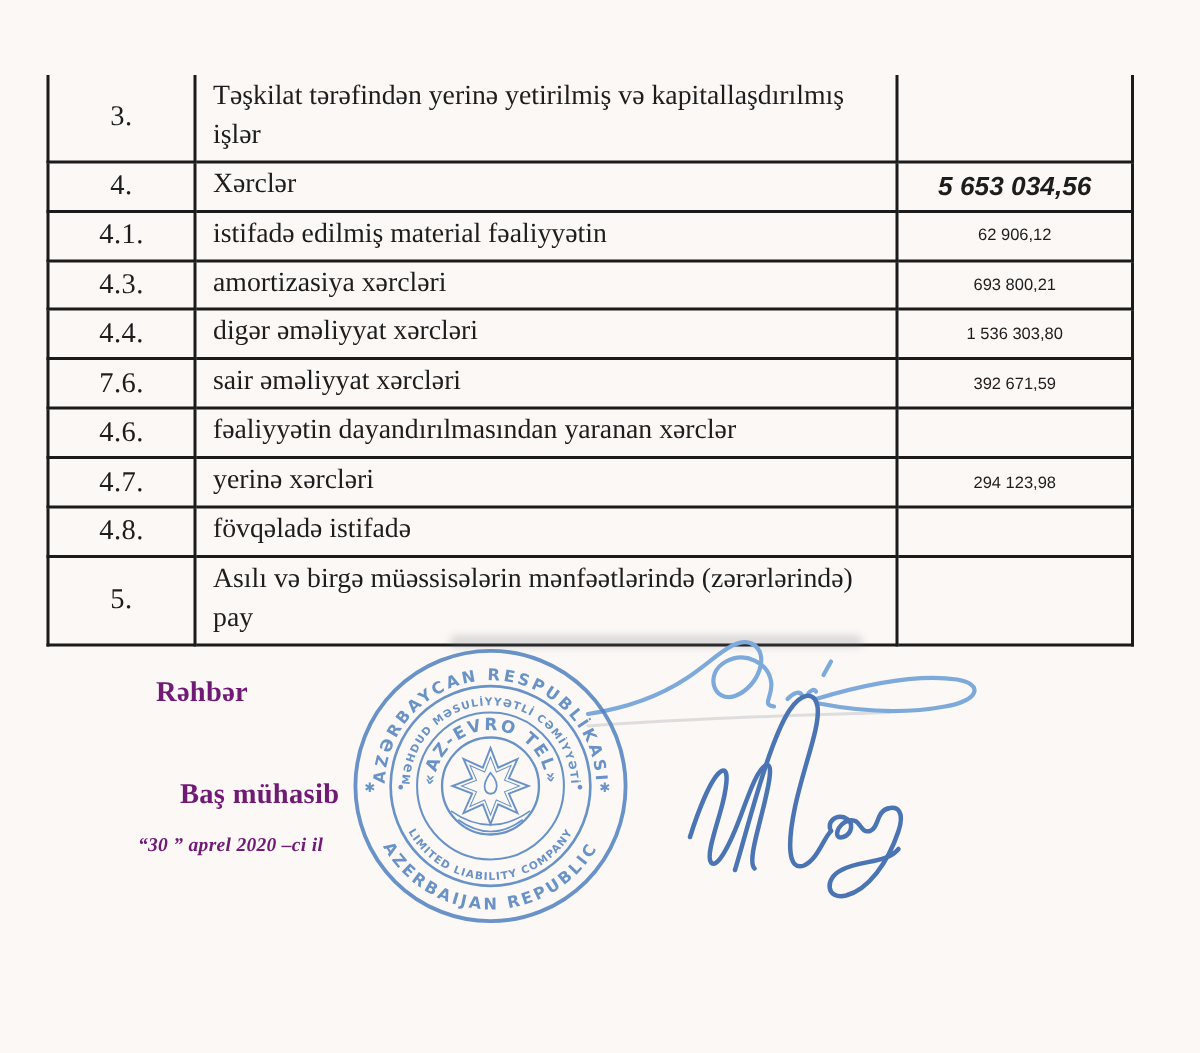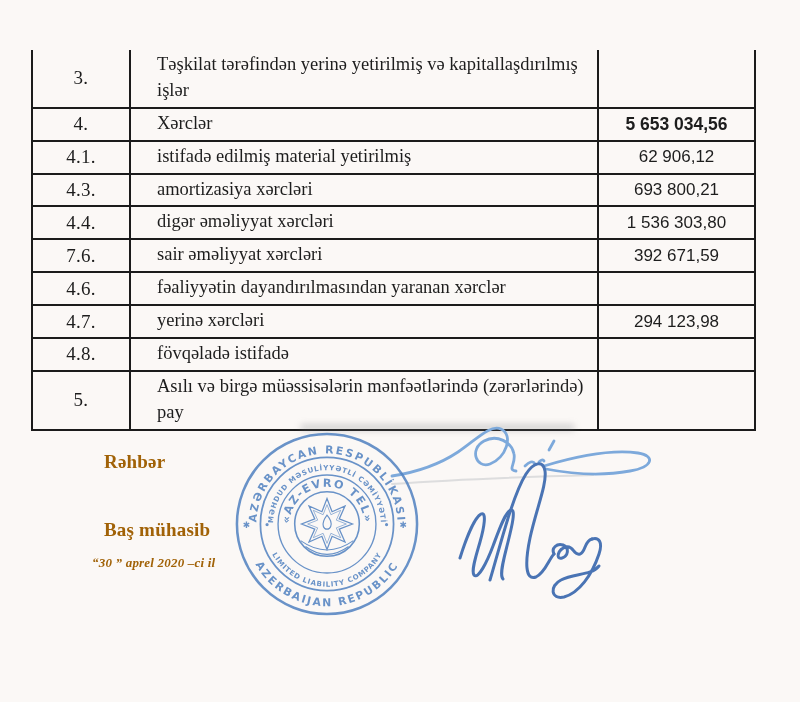--- a/index.html
+++ b/index.html
@@ -35,7 +35,7 @@
     letter-spacing: 0.3px;
   }
   td.desc {
-    padding: 2px 10px 3px 26px;
+    padding: 2px 10px 3px 11px;
     font-size: 18.5px;
     line-height: 1.4;
   }

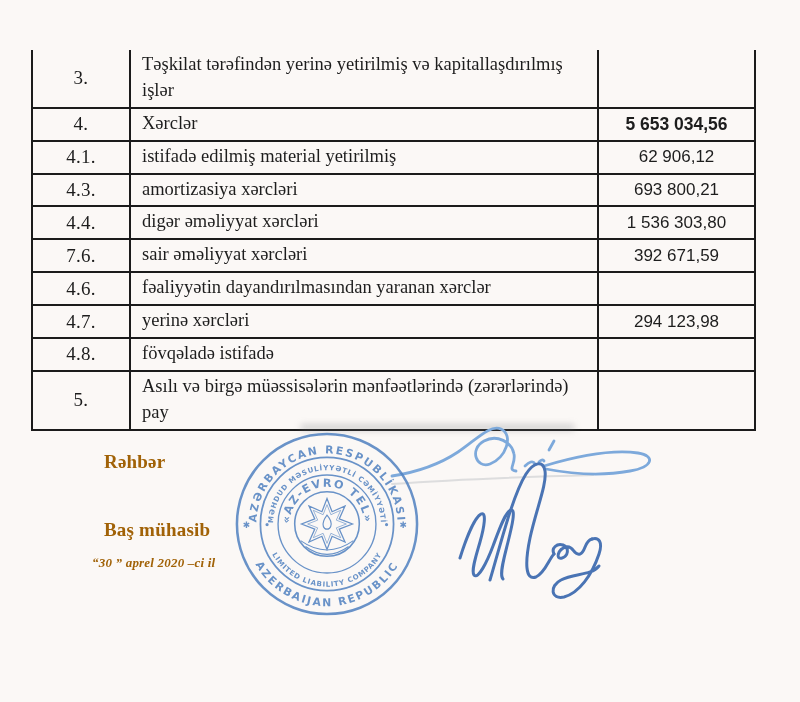--- a/index.html
+++ b/index.html
@@ -45,7 +45,7 @@
     font-size: 17px;
     padding: 0 4px;
   }
-  td.val.bold { font-weight: bold; font-size: 17.5px; }
+  td.val.bold { font-weight: bold; font-size: 17.5px; font-style: italic; }
   tr.h-tall3 td { height: 56px; }
   tr.h-row4  td { height: 30px; }
   tr.h-std   td { height: 28px; }

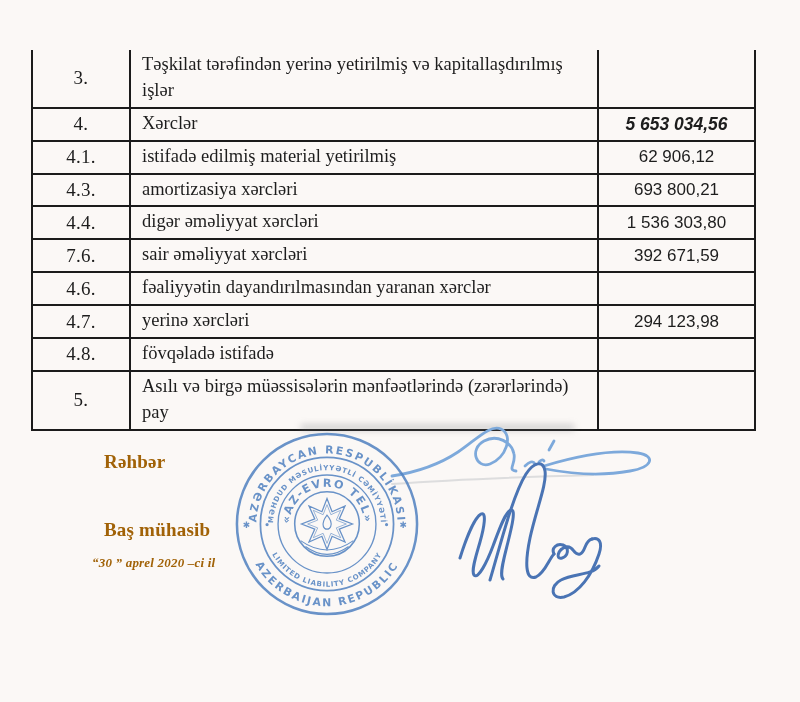--- a/index.html
+++ b/index.html
@@ -111,7 +111,7 @@
         </tr>
         <tr class="h-std">
           <td class="num">4.1.</td>
-          <td class="desc">istifadə edilmiş material yetirilmiş</td>
+          <td class="desc">istifadə edilmiş material fəaliyyətin</td>
           <td class="val">62 906,12</td>
         </tr>
         <tr class="h-std">

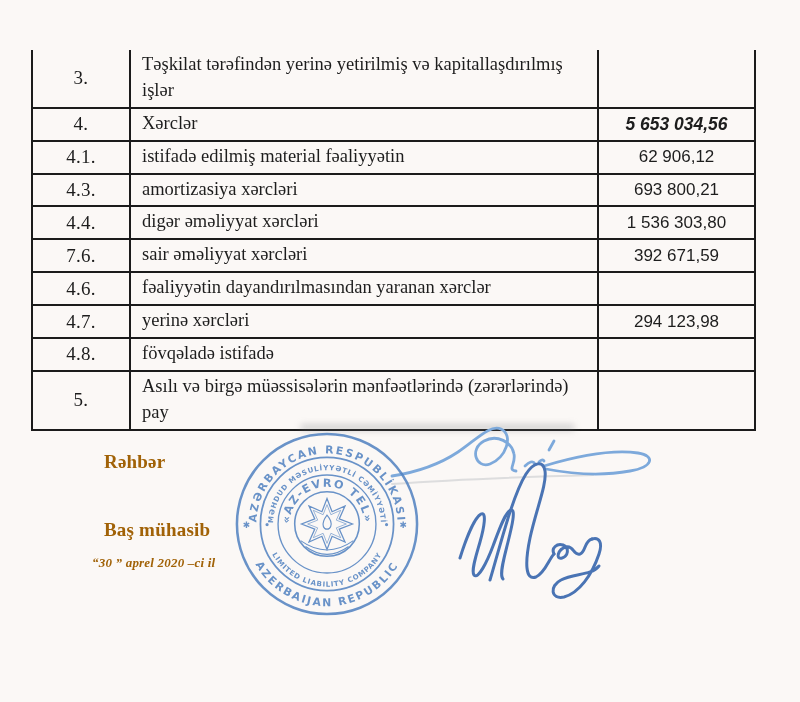--- a/index.html
+++ b/index.html
@@ -42,7 +42,7 @@
   td.val {
     text-align: center;
     font-family: "Liberation Sans", "DejaVu Sans", sans-serif;
-    font-size: 17px;
+    font-size: 11px;
     padding: 0 4px;
   }
   td.val.bold { font-weight: bold; font-size: 17.5px; font-style: italic; }

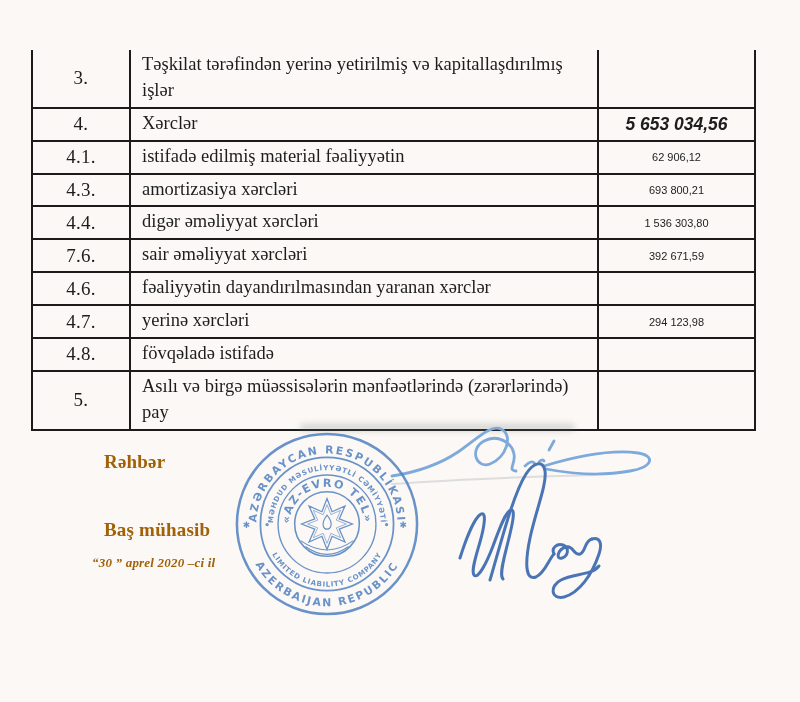--- a/index.html
+++ b/index.html
@@ -65,7 +65,7 @@
     font-weight: bold;
     font-size: 19px;
     letter-spacing: 0.2px;
-    color: #a16207;
+    color: #701a75;
   }
   .lbl-director  { left: 104px; top: 451px; }
   .lbl-accountant{ left: 104px; top: 519px; text-align: center; }

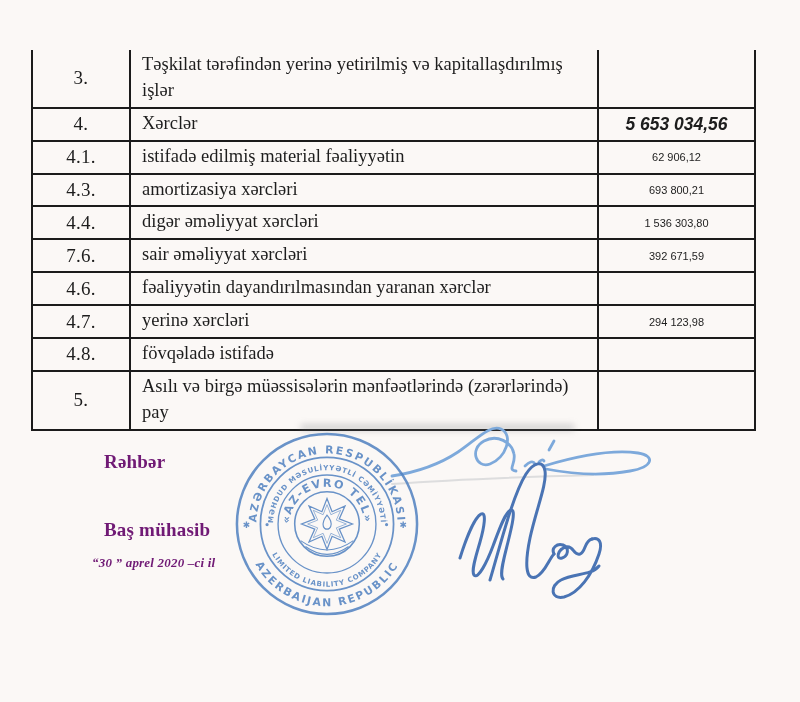--- a/index.html
+++ b/index.html
@@ -68,7 +68,7 @@
     color: #701a75;
   }
   .lbl-director  { left: 104px; top: 451px; }
-  .lbl-accountant{ left: 104px; top: 519px; text-align: center; }
+  .lbl-accountant{ left: 120px; top: 519px; text-align: center; }
   .lbl-date      { left: 92px;  top: 555px; font-size: 13px; font-style: italic; }
   
   .stamp { position: absolute; left: 234px; top: 431px; width: 186px; height: 186px; opacity: 0.85; }

